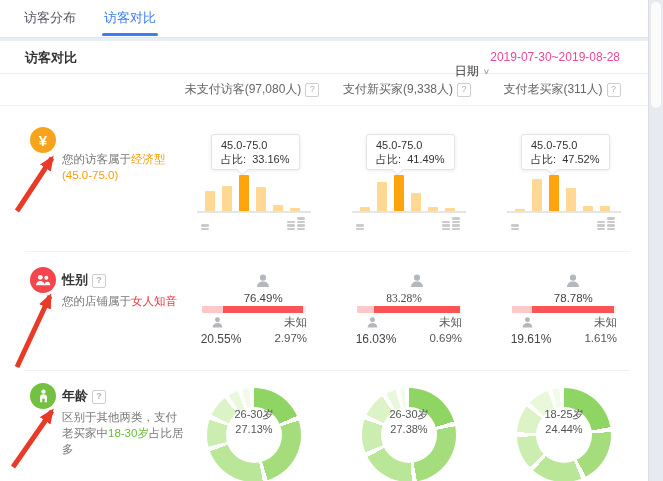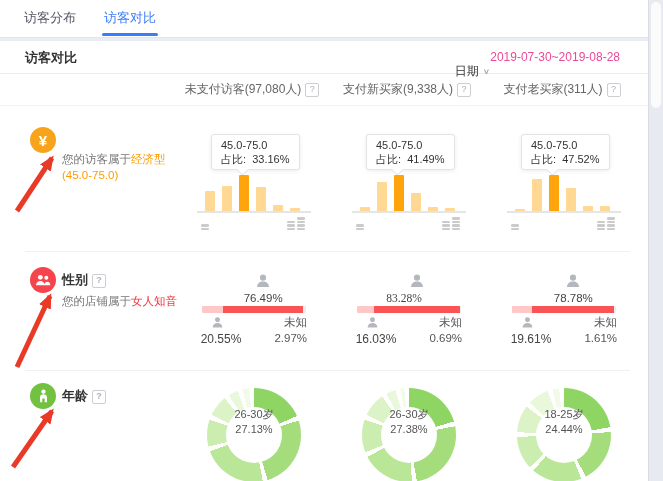--- a/index.html
+++ b/index.html
@@ -277,6 +277,9 @@
     <div class="sec-title">
       <span>年龄</span><span class="qbox">?</span>
     </div>
+    <div class="sec-note">
+      <span>区别于其他两类，支付老买家中</span><span class="hl-green">18-30岁</span><span>占比居多</span>
+    </div>
 
     <div class="chart-col ccol-1">
       <div class="donut" style="background: conic-gradient(rgb(143, 213, 99) 0deg, rgb(143, 213, 99) 66deg, rgb(255, 255, 255) 66deg, rgb(255, 255, 255) 72deg, rgb(165, 221, 125) 72deg, rgb(165, 221, 125) 163.2deg, rgb(255, 255, 255) 163.2deg, rgb(255, 255, 255) 169.2deg, rgb(185, 230, 151) 169.2deg, rgb(185, 230, 151) 249.6deg, rgb(255, 255, 255) 249.6deg, rgb(255, 255, 255) 255.6deg, rgb(203, 237, 176) 255.6deg, rgb(203, 237, 176) 289.2deg, rgb(255, 255, 255) 289.2deg, rgb(255, 255, 255) 295.2deg, rgb(220, 243, 200) 295.2deg, rgb(220, 243, 200) 321.6deg, rgb(255, 255, 255) 321.6deg, rgb(255, 255, 255) 327.6deg, rgb(233, 248, 218) 327.6deg, rgb(233, 248, 218) 339.6deg, rgb(255, 255, 255) 339.6deg, rgb(255, 255, 255) 345.6deg, rgb(242, 251, 233) 345.6deg, rgb(242, 251, 233) 354deg, rgb(255, 255, 255) 354deg, rgb(255, 255, 255) 360deg, rgb(255, 255, 255) 360deg, rgb(255, 255, 255) 360deg);">

